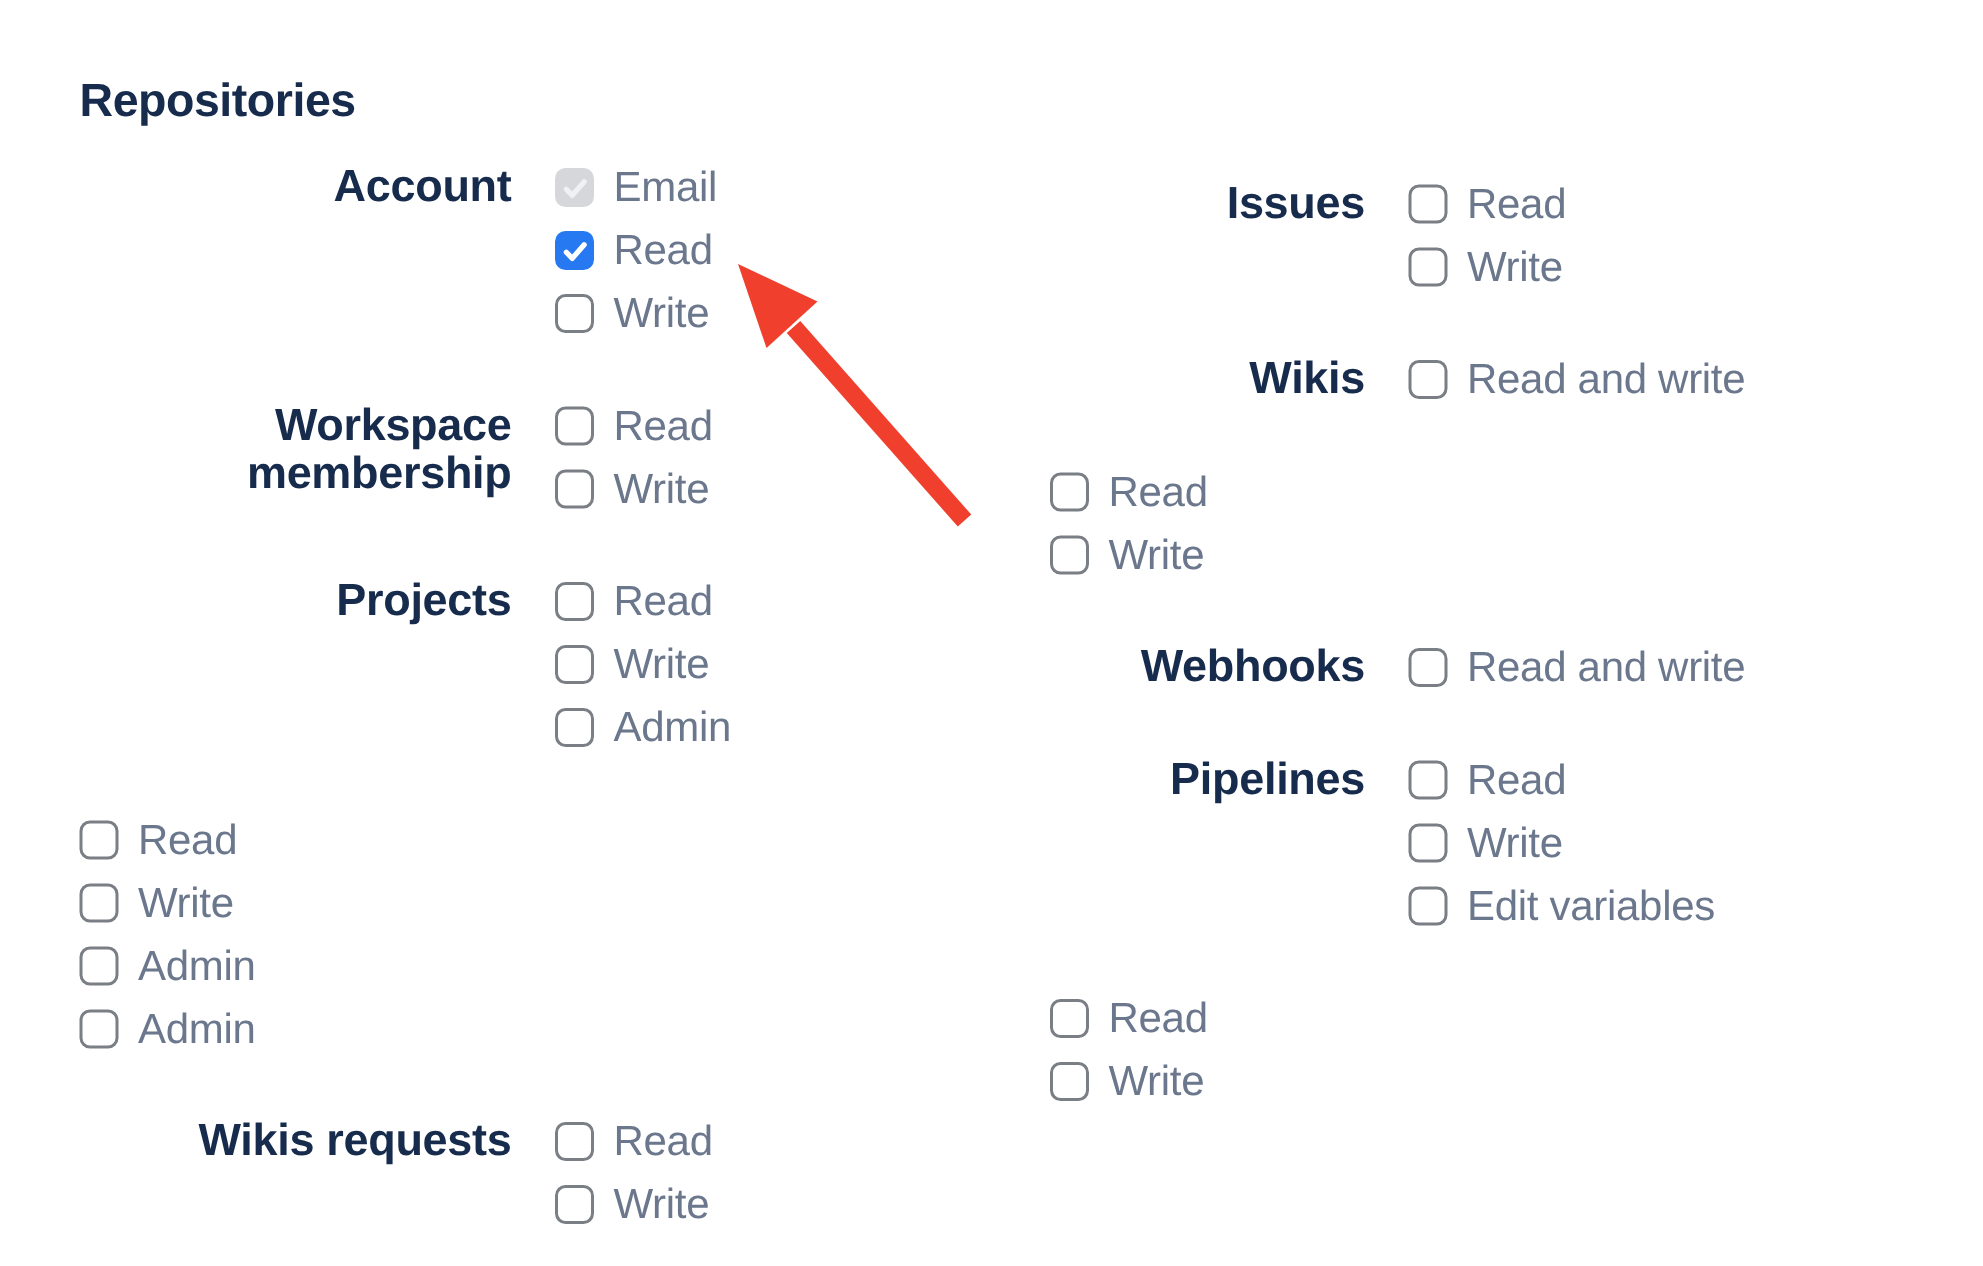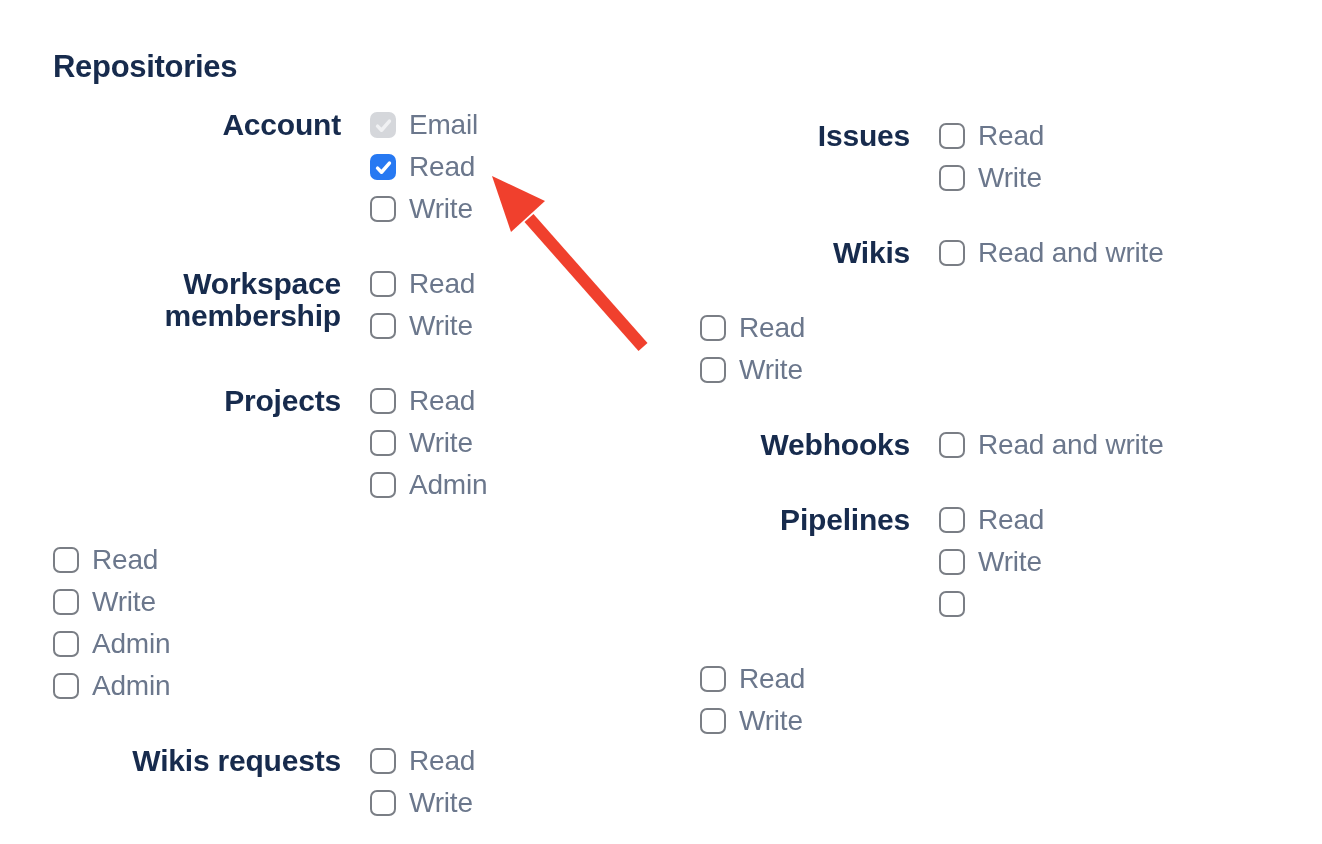--- a/index.html
+++ b/index.html
@@ -185,6 +185,7 @@
           </label>
           <label class="opt-row">
             <span class="checkbox" role="checkbox" aria-checked="false"></span>
+            <span class="opt-label">Edit variables</span>
           </label>
         </div>
       </div>

